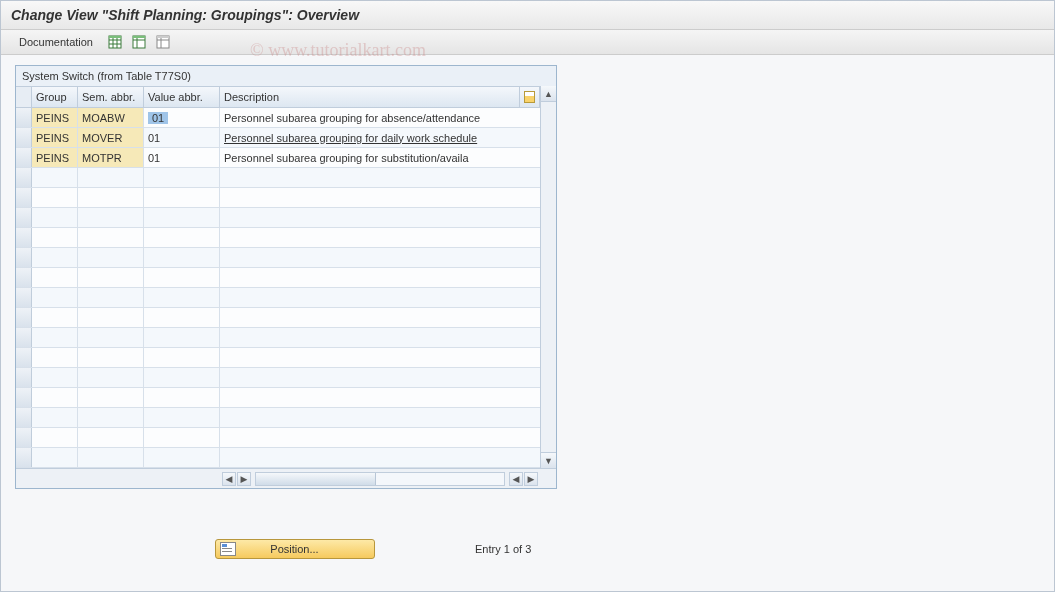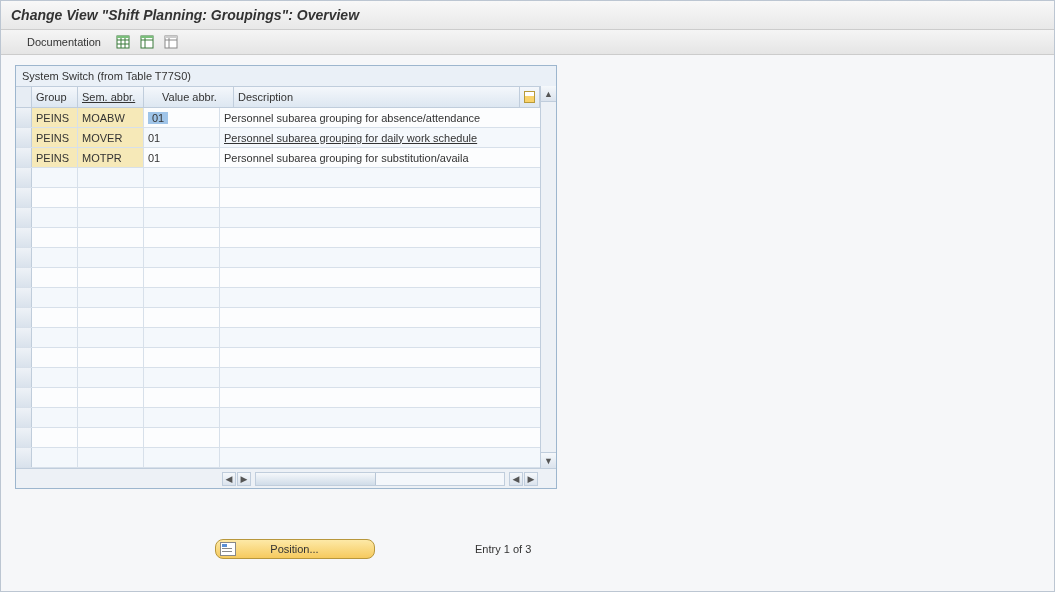--- a/index.html
+++ b/index.html
@@ -26,7 +26,7 @@
     .toolbar {
       background: linear-gradient(to bottom, #f5f5f5, #e5e5e5);
       border-bottom: 1px solid #ccc;
-      padding: 4px 20px;
+      padding: 4px 12px;
       display: flex;
       align-items: center;
       gap: 8px;

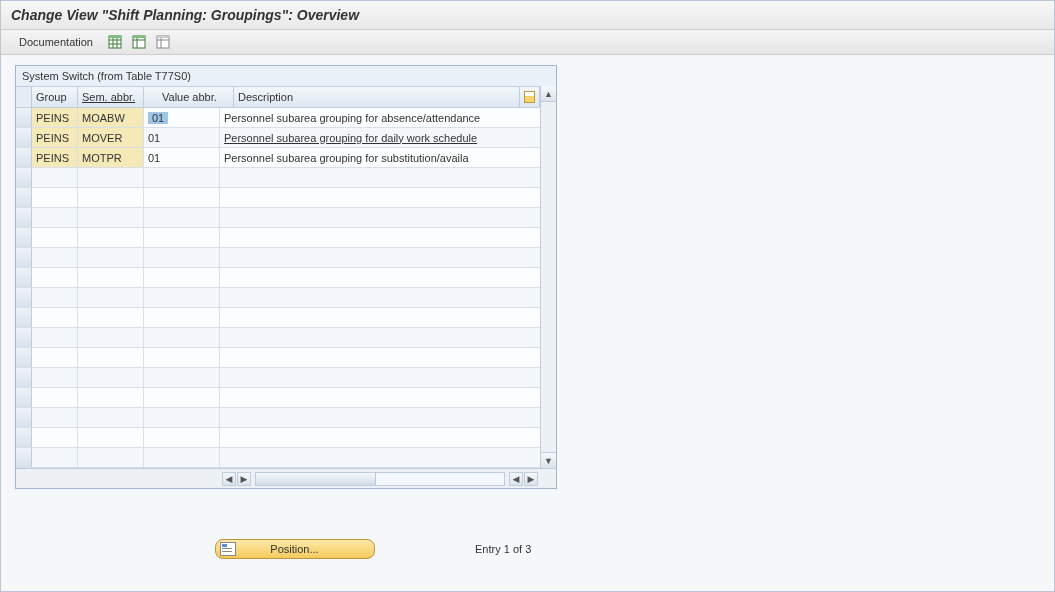--- a/index.html
+++ b/index.html
@@ -305,6 +305,7 @@
     </span>
   </div>
 
+  <div class="watermark">© www.tutorialkart.com</div>
 
   <div class="main-area">
     <div class="table-frame">

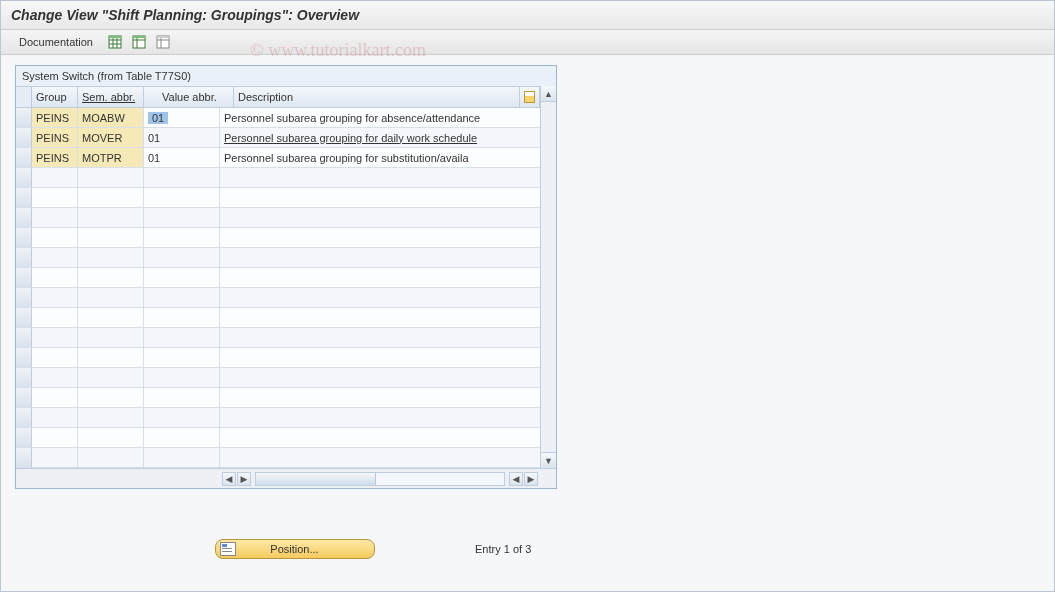--- a/index.html
+++ b/index.html
@@ -92,7 +92,7 @@
     }
     .th-sel { width: 16px; background: #e7edf4; }
     .th-group { width: 46px; }
-    .th-sem { width: 66px; text-decoration: underline; }
+    .th-sem { width: 66px; }
     .th-val { width: 76px; margin-left: 14px; }
     .th-desc { flex: 1; }
     .th-icon { width: 20px; justify-content: center; }

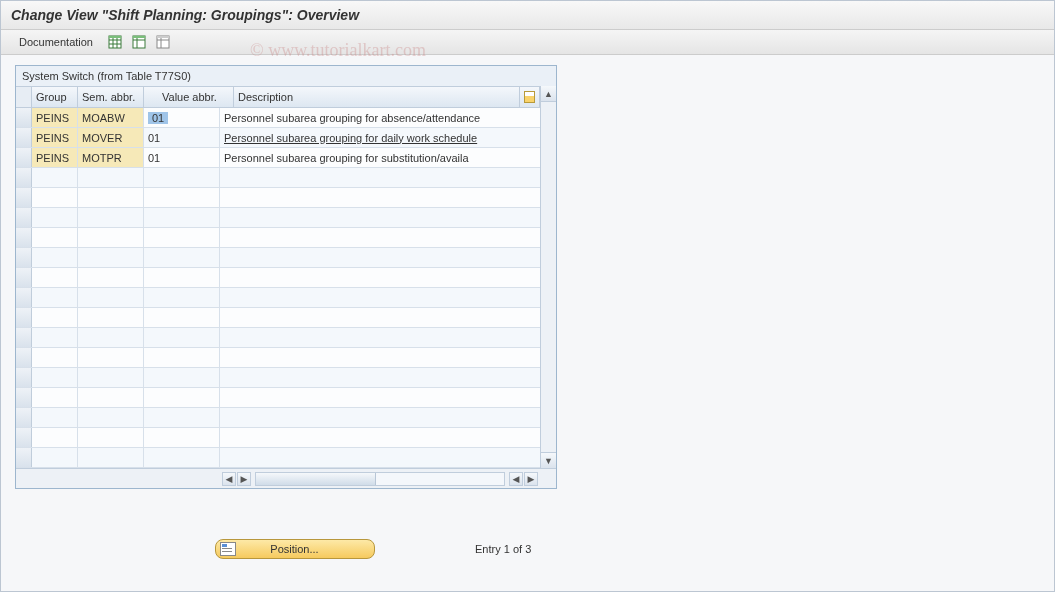--- a/index.html
+++ b/index.html
@@ -93,7 +93,7 @@
     .th-sel { width: 16px; background: #e7edf4; }
     .th-group { width: 46px; }
     .th-sem { width: 66px; }
-    .th-val { width: 76px; margin-left: 14px; }
+    .th-val { width: 76px; }
     .th-desc { flex: 1; }
     .th-icon { width: 20px; justify-content: center; }
     .cfg-icon {

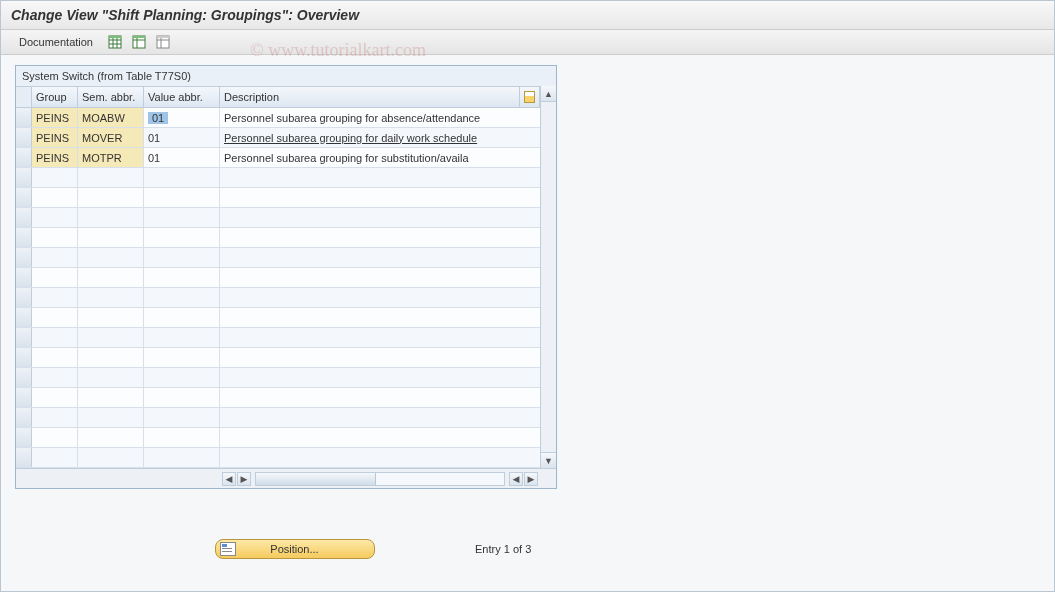--- a/index.html
+++ b/index.html
@@ -218,7 +218,7 @@
       align-items: center;
       background: linear-gradient(to bottom, #fde9a7, #f6ca5e);
       border: 1px solid #b8973c;
-      border-radius: 8px;
+      border-radius: 3px;
       padding: 2px 21px 2px 4px;
       cursor: pointer;
       gap: 0;

